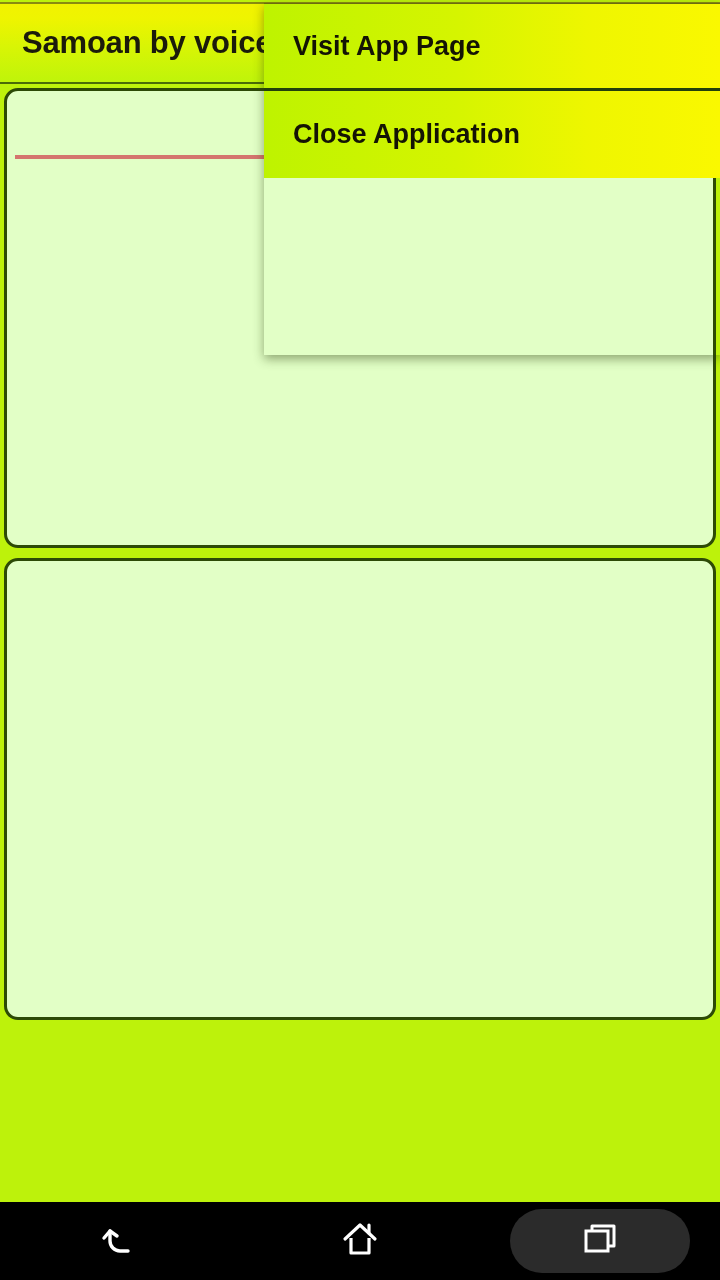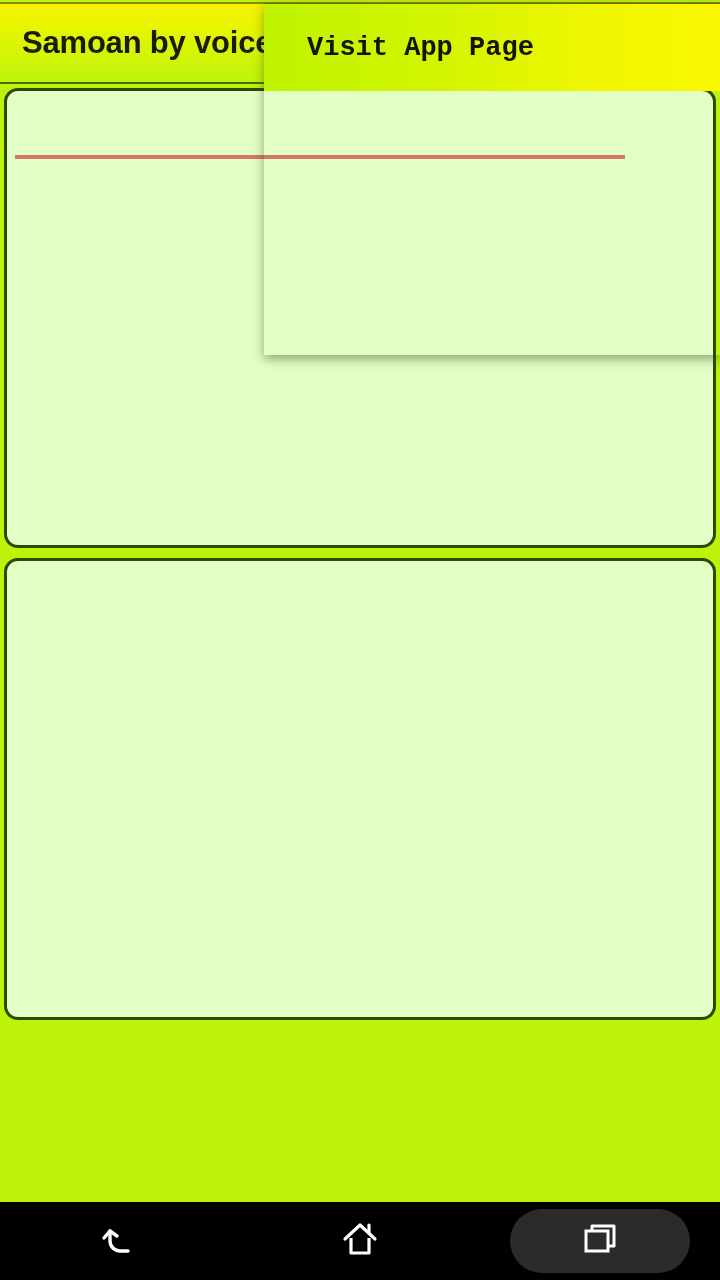--- a/index.html
+++ b/index.html
@@ -98,9 +98,9 @@
   }
   .menu-item:last-child{ border-bottom:none; }
   .menu-label{
-    font-family:Liberation Mono, monospace;
+    font-family:Liberation Sans, sans-serif;
     font-weight:bold; font-size:27px; color:#141404;
-    padding-left:43px;
+    padding-left:29px;
   }
 
   

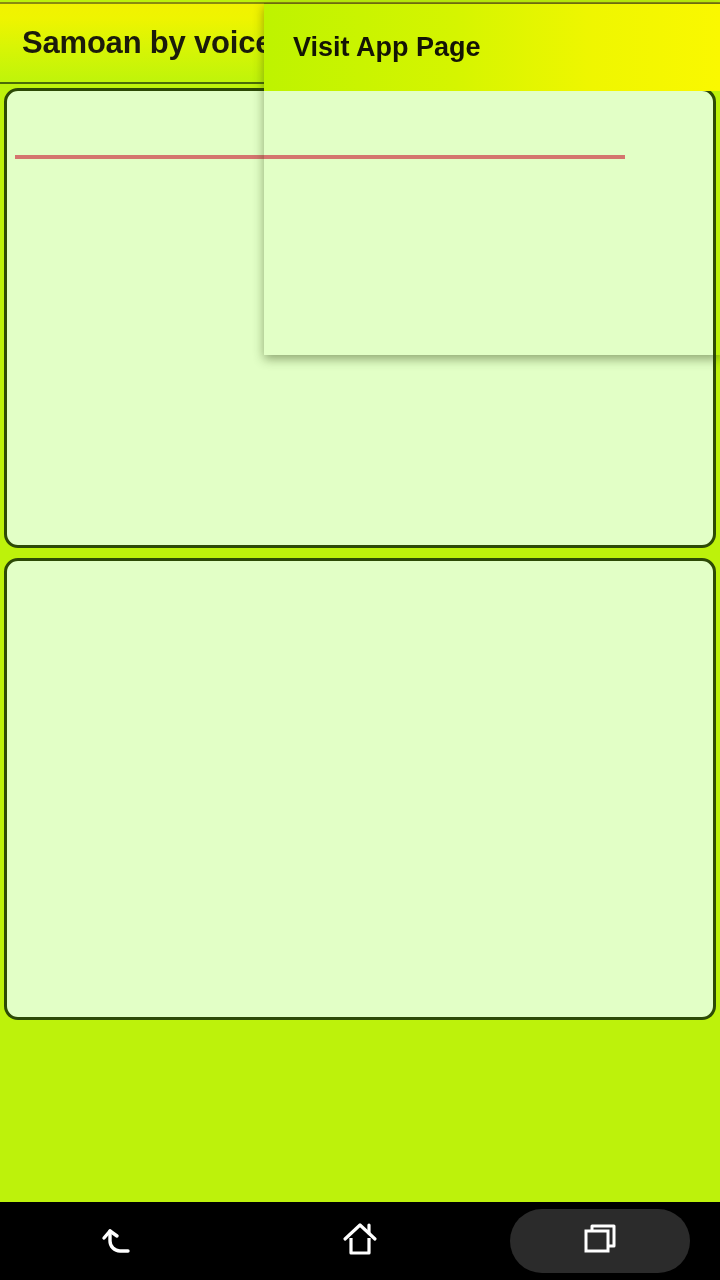--- a/index.html
+++ b/index.html
@@ -188,6 +188,9 @@
   <div class="menu-item">
     <span class="menu-label">Visit App Page</span>
   </div>
+  <div class="menu-item">
+    <span class="menu-label">Close Application</span>
+  </div>
 </div>
 
 <div id="nav-bar">

